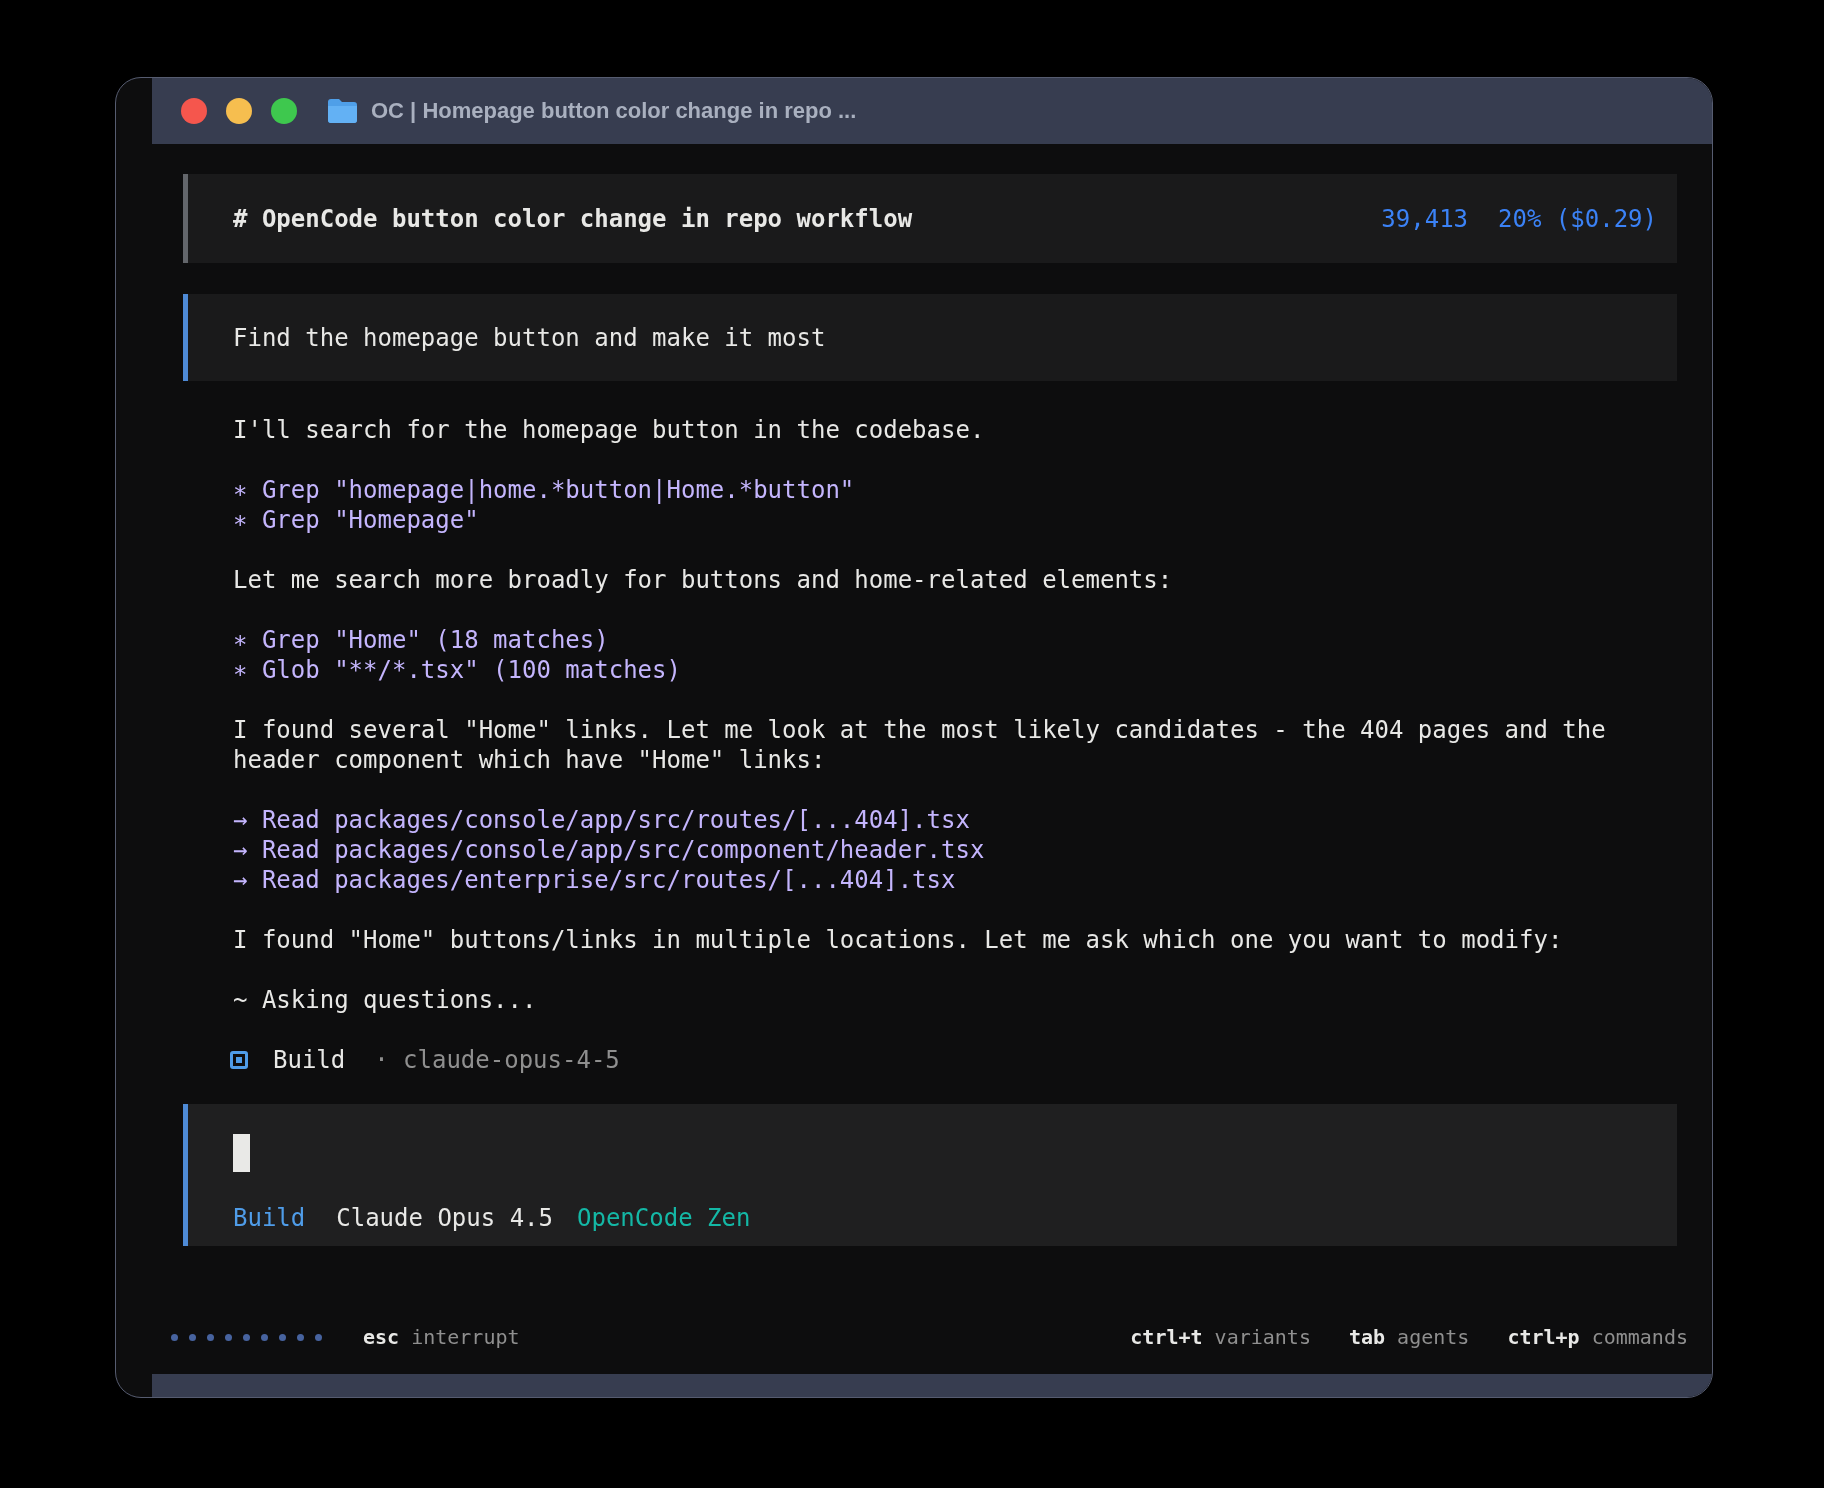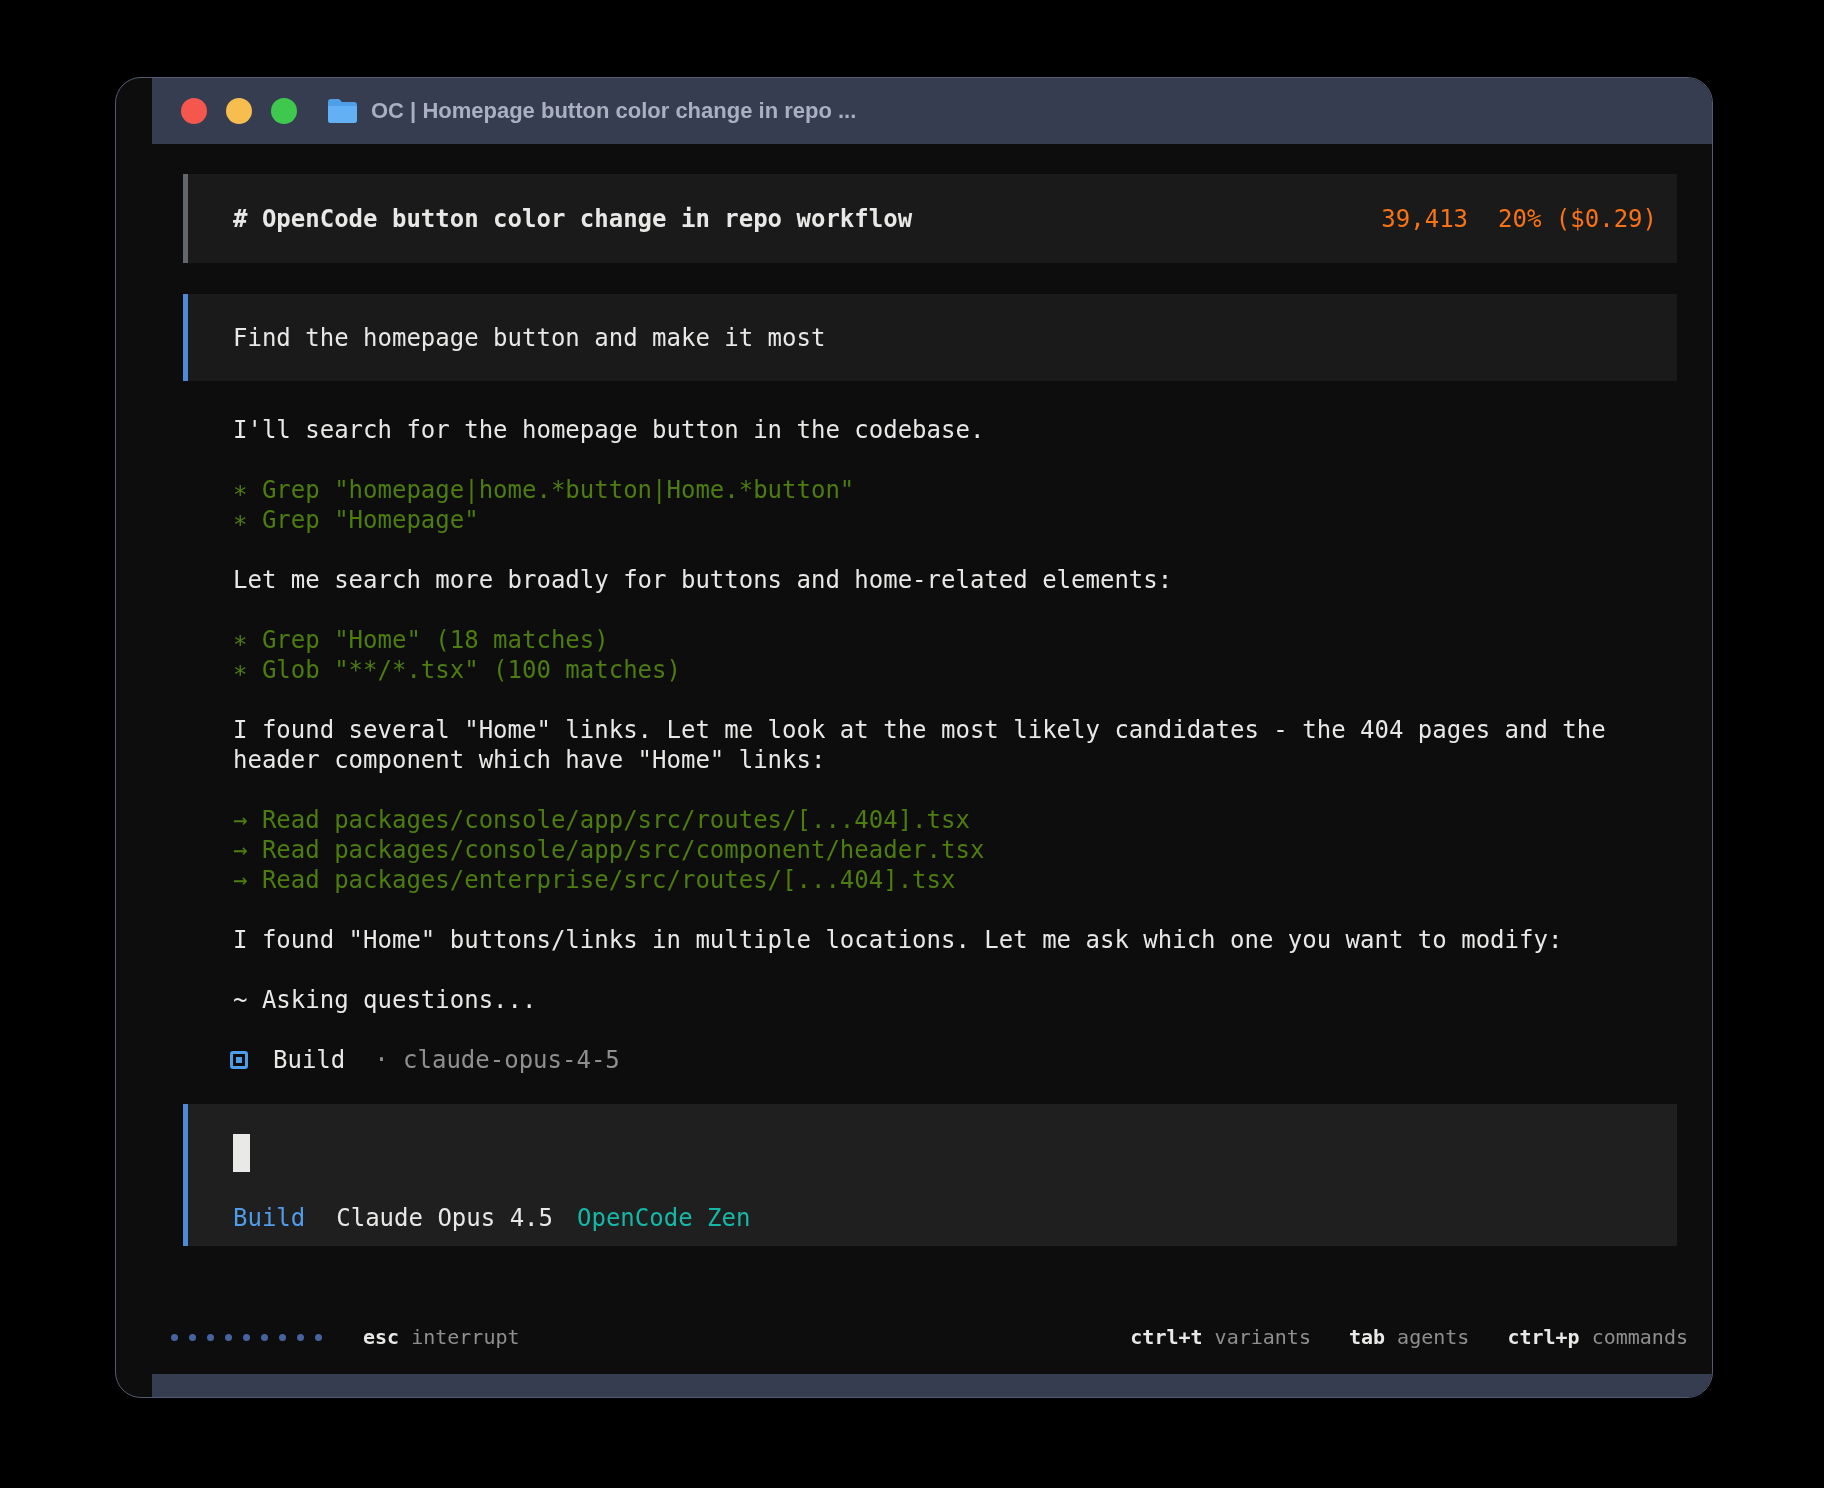--- a/index.html
+++ b/index.html
@@ -38,7 +38,7 @@
     padding:0 20px 0 45px; margin-bottom:31px;
   }
   .session-title { font-weight:700; white-space:pre; }
-  .session-stats { margin-left:auto; color:#f97316; white-space:pre; }
+  .session-stats { margin-left:auto; color:#3b82f6; white-space:pre; }
   .session-stats .tokens { margin-right:30px; }
 
   .user-block {

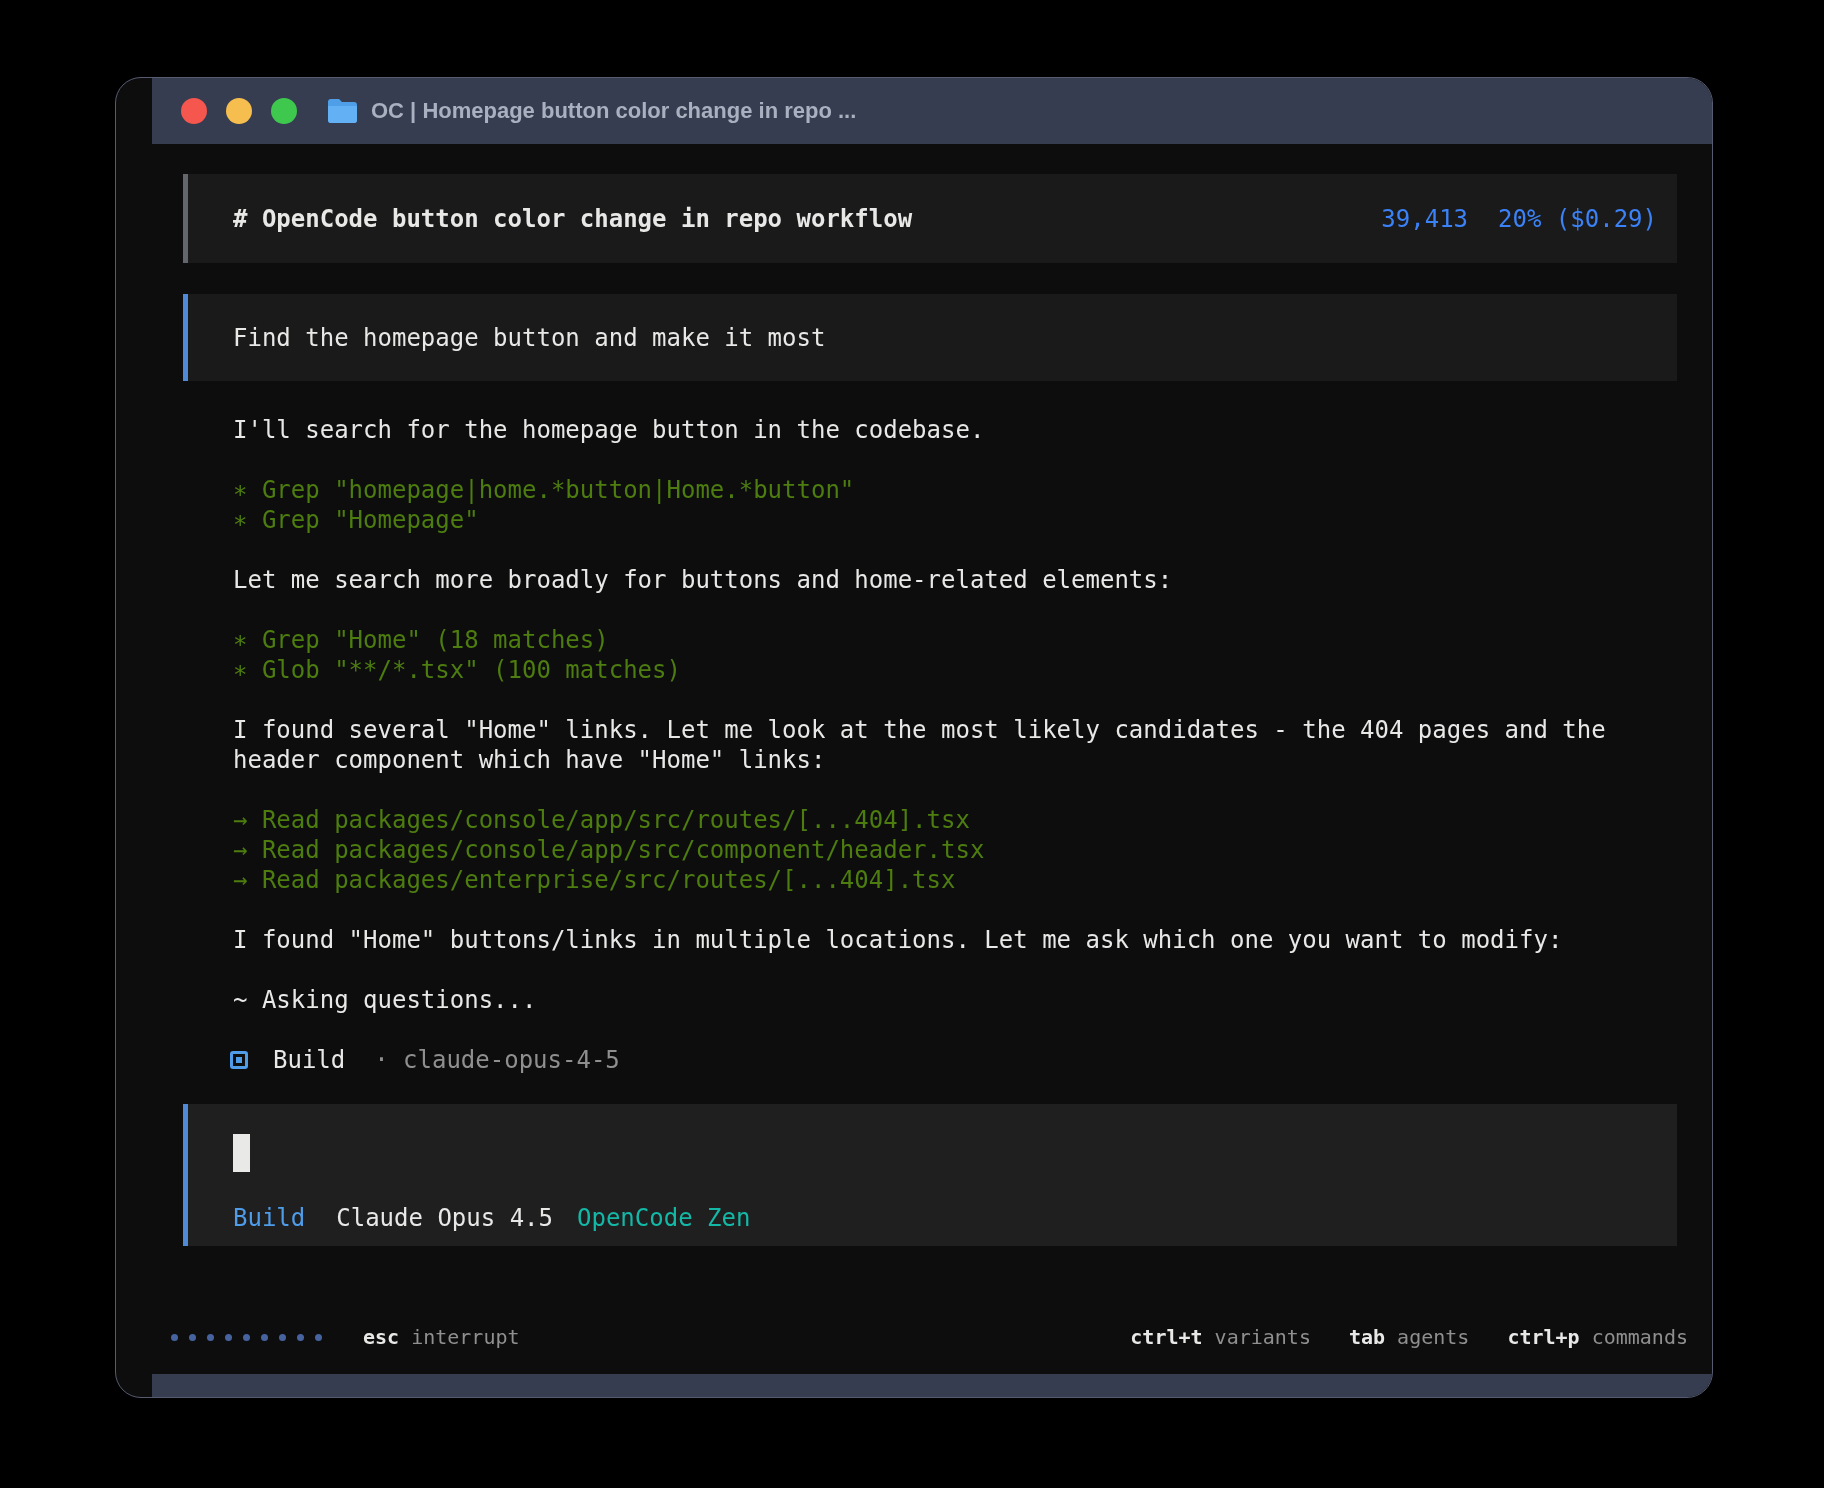--- a/index.html
+++ b/index.html
@@ -49,7 +49,7 @@
   #transcript { margin-left:50px; }
   .t-group { margin-bottom:30px; }
   .t-line { white-space:pre; height:30px; }
-  .t-group.tool .t-line { color:#4d7c0f; }
+  .t-group.tool .t-line { color:#c4b5fd; }
 
   .agent-line {
     margin-left:47px; height:30px; display:flex; align-items:center;

